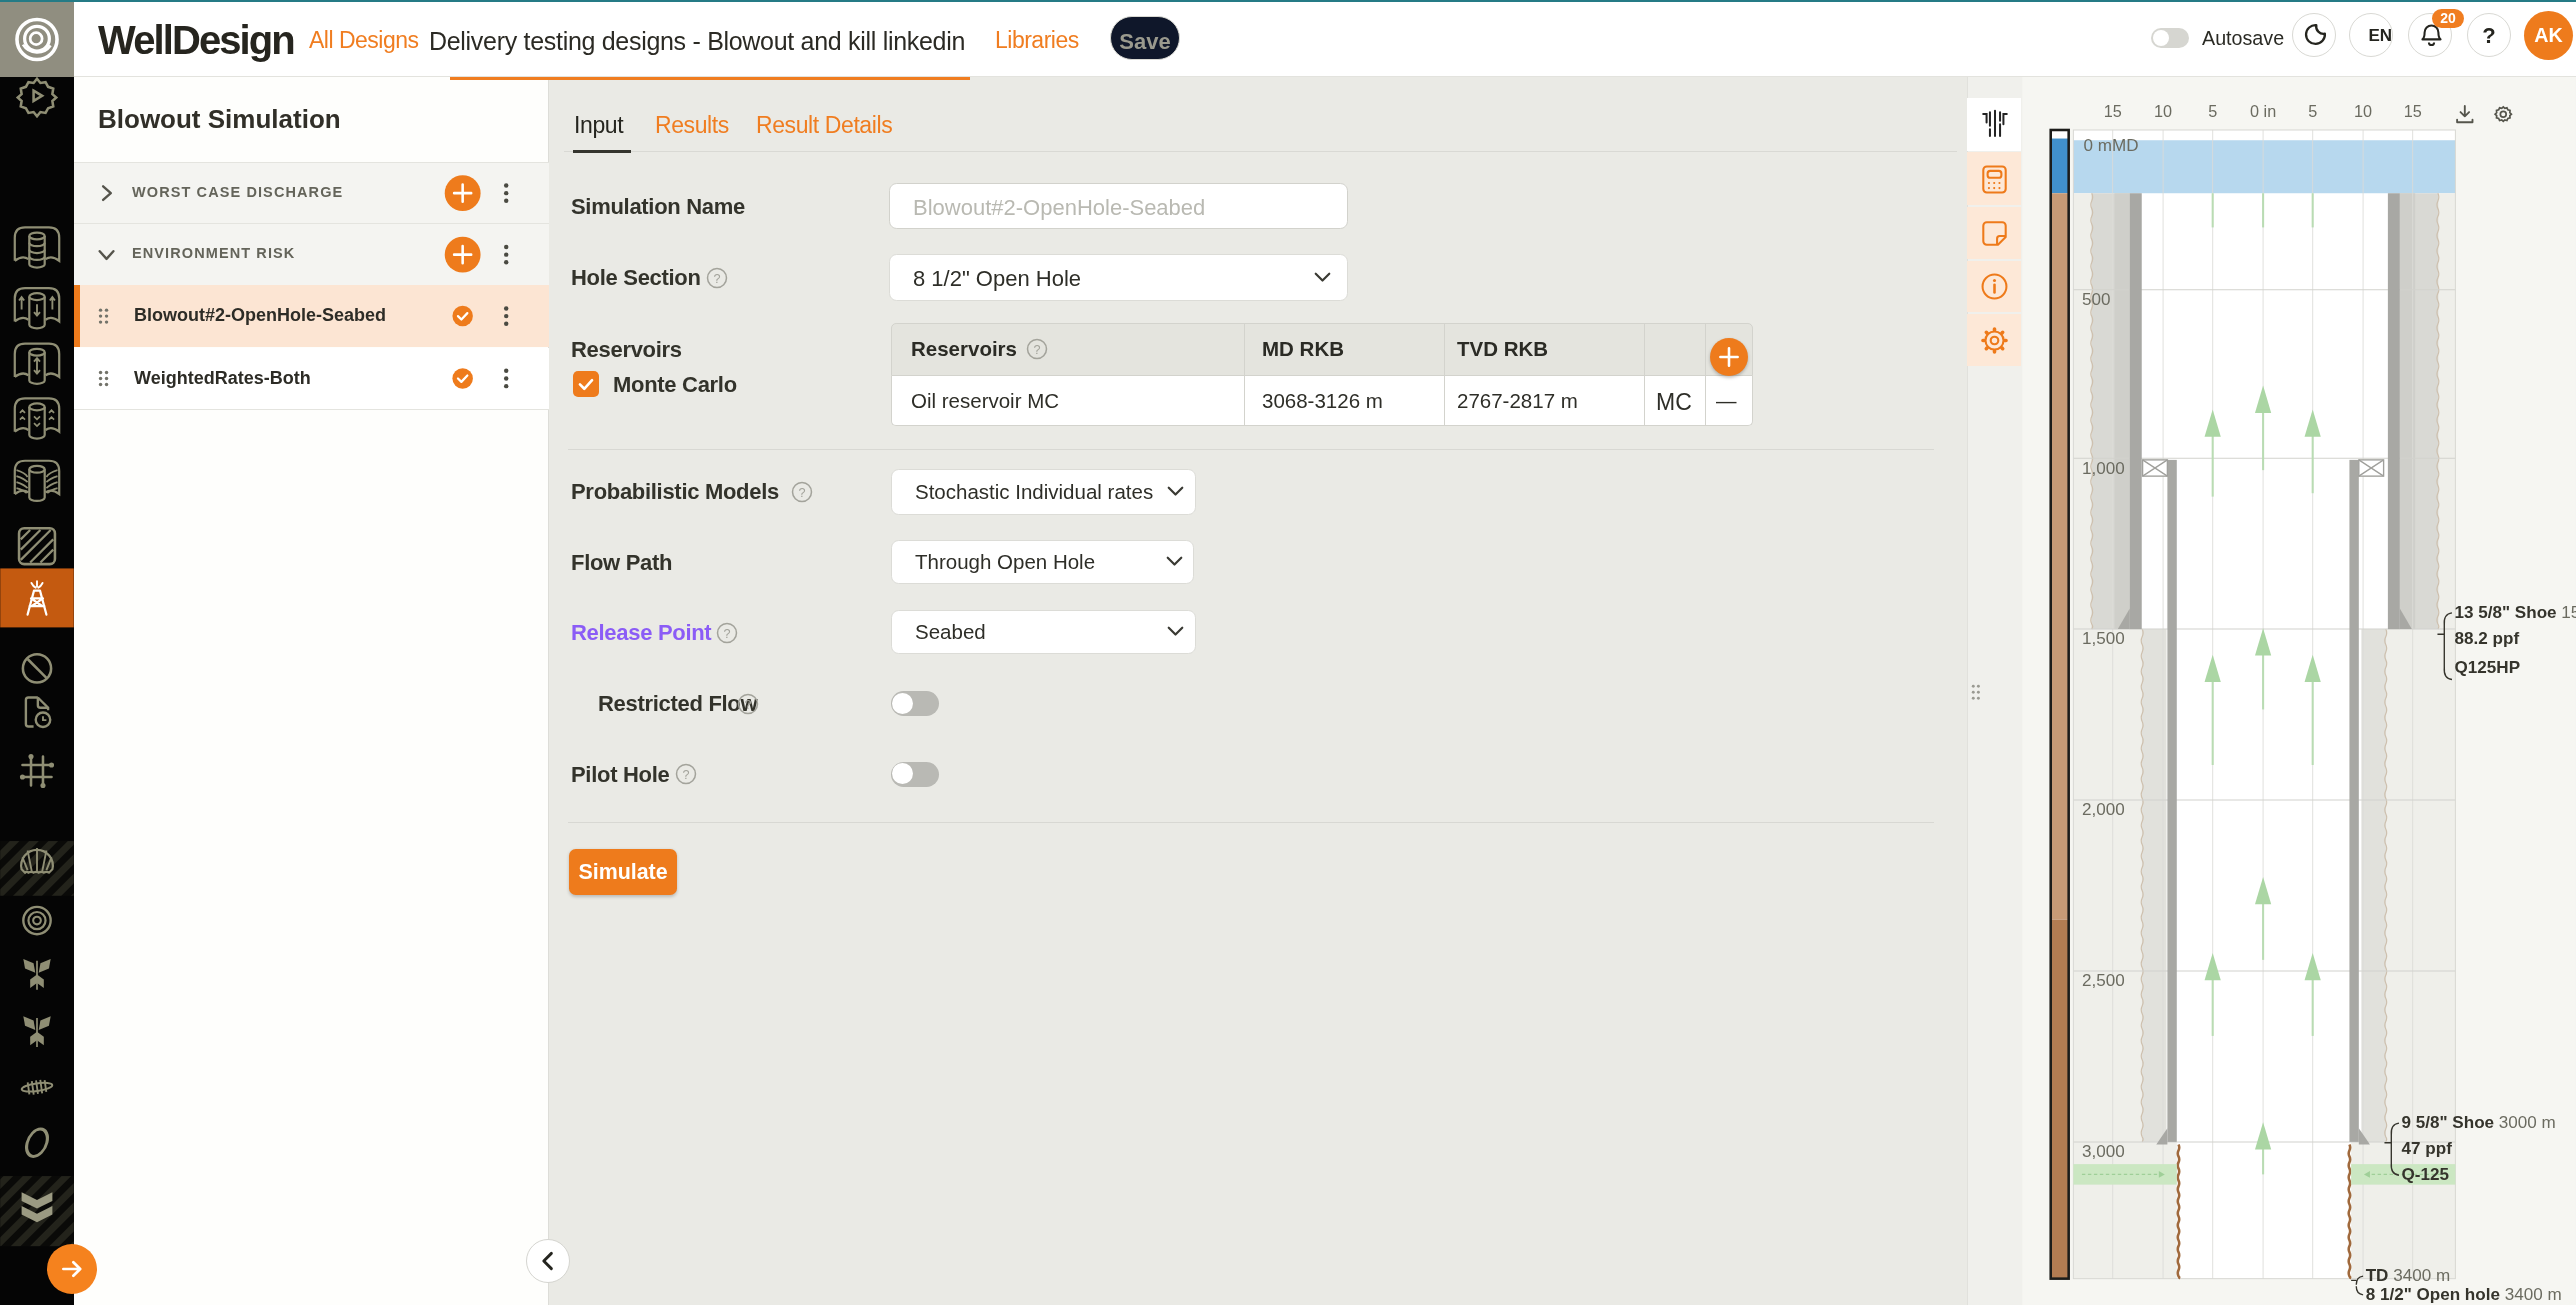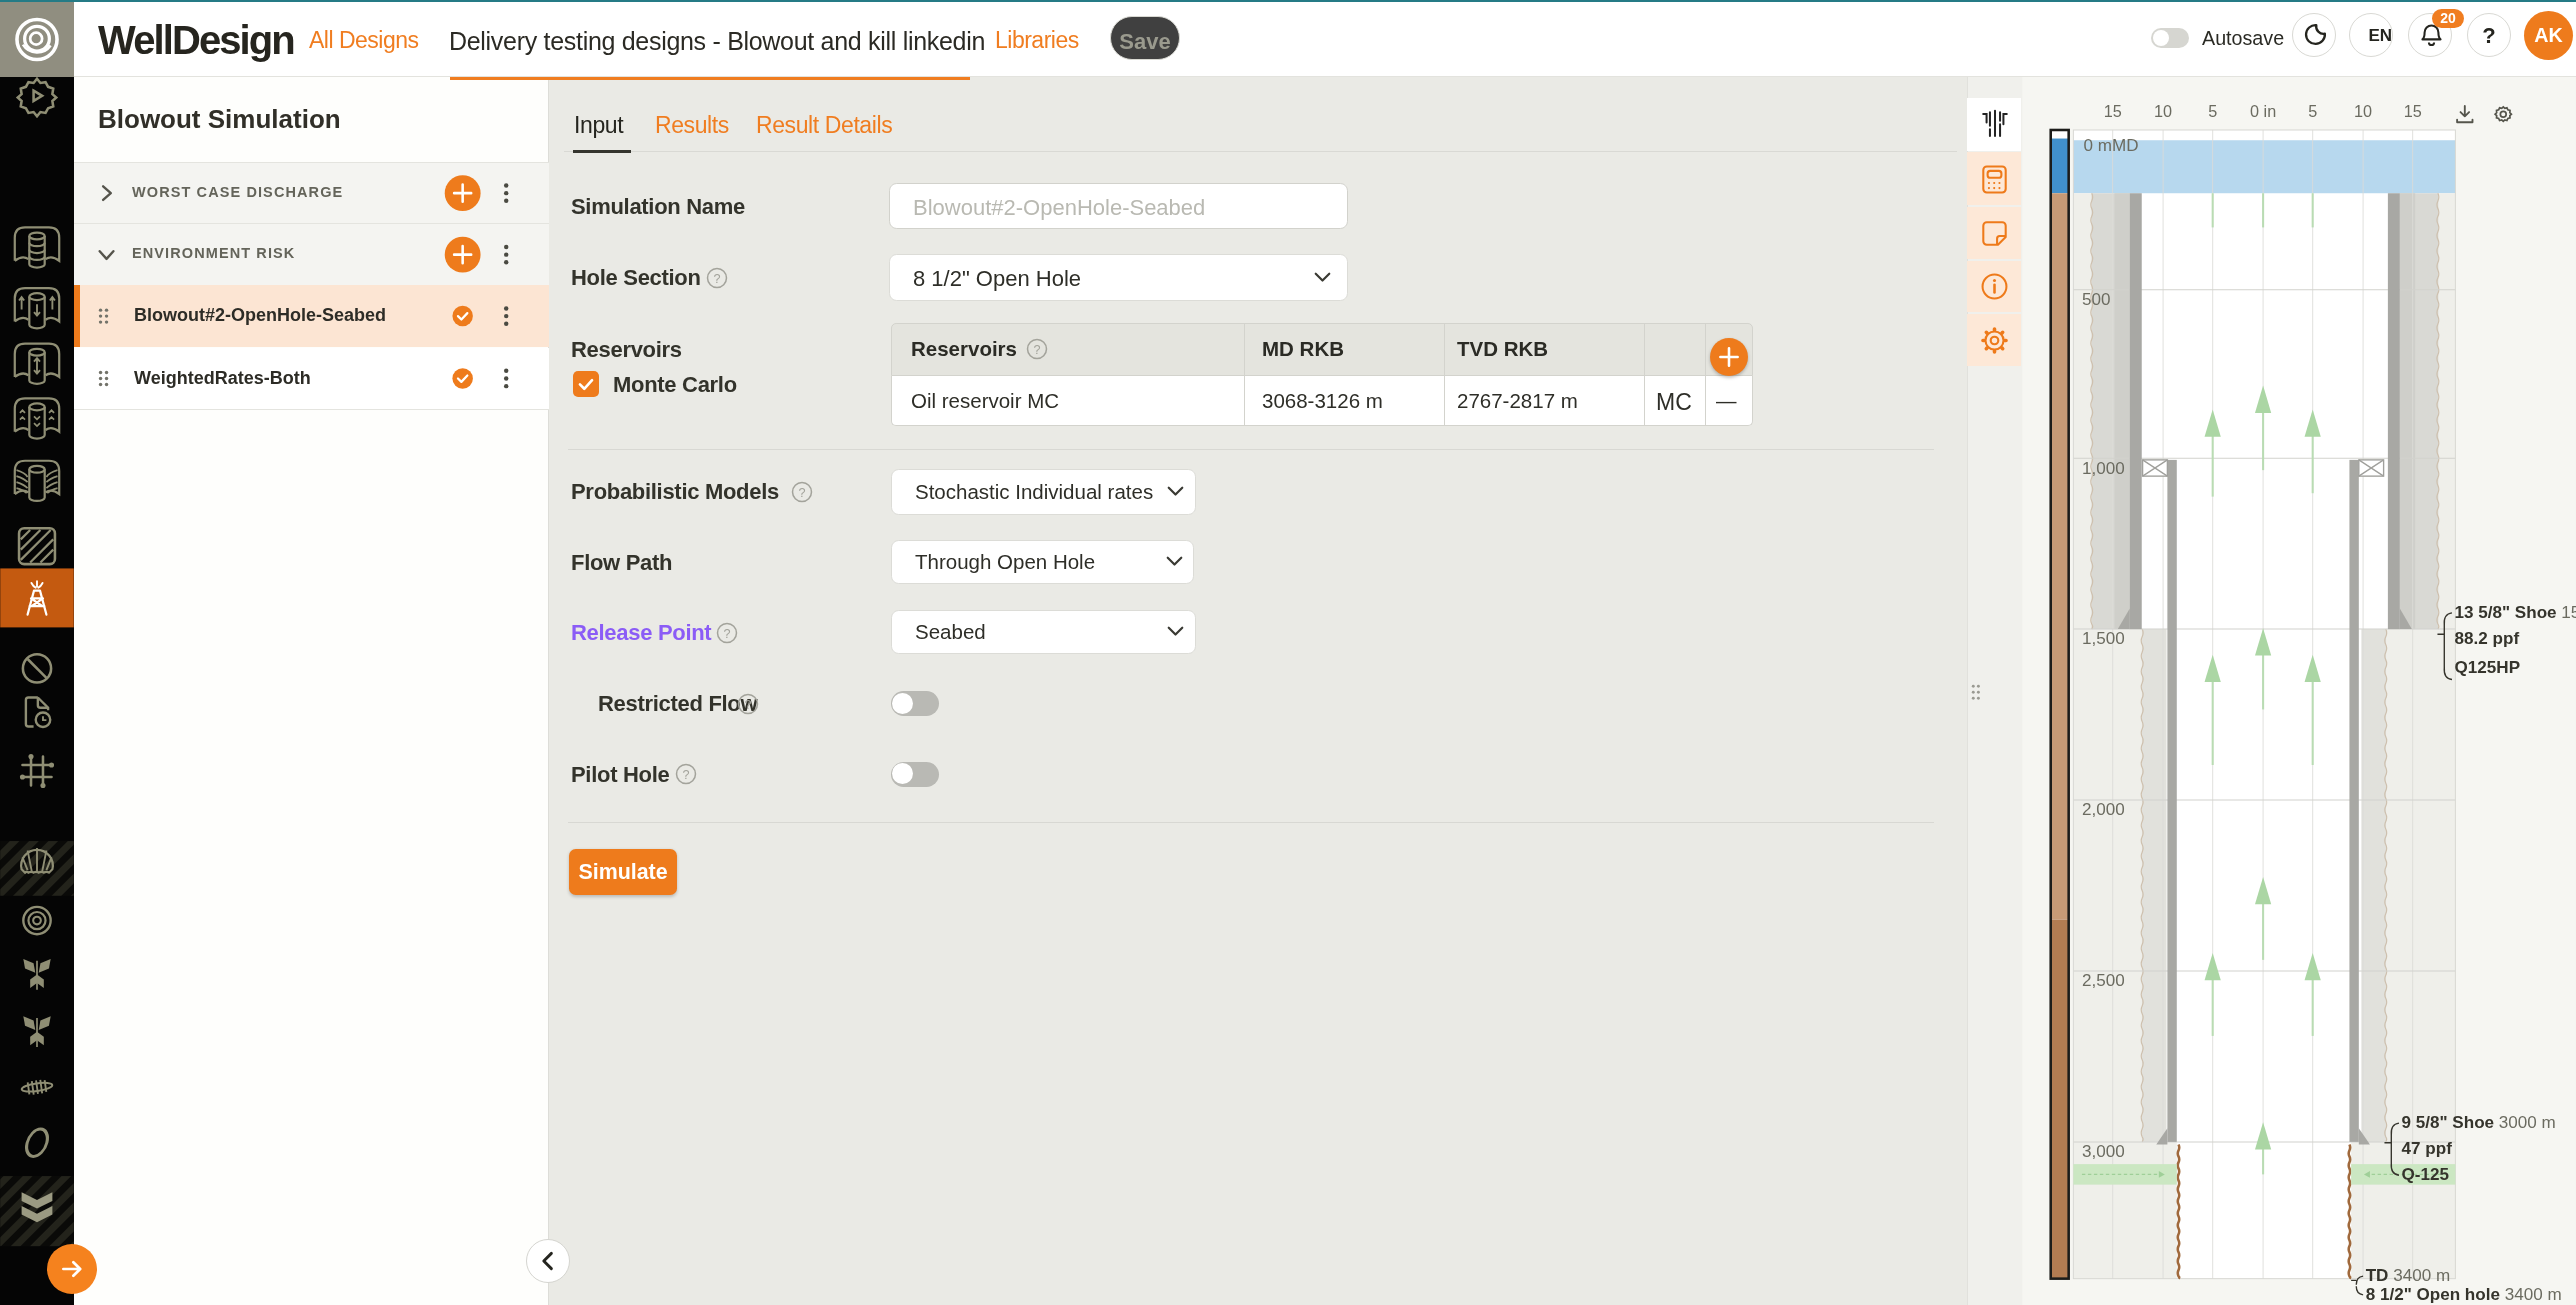--- a/index.html
+++ b/index.html
@@ -25,7 +25,7 @@
 </svg>
 <div class="abs" style="left:98px;top:18px;font-size:40px;font-weight:bold;letter-spacing:-1.9px;color:#26251f;">WellDesign</div>
 <div class="abs" style="left:309px;top:27px;font-size:23px;letter-spacing:-0.5px;color:#f07d20;">All Designs</div>
-<div class="abs" style="left:449px;top:26.5px;font-size:25px;letter-spacing:-0.3px;color:#2b2a24;">Delivery testing designs - Blowout and kill linkedin</div>
+<div class="abs" style="left:429px;top:26.5px;font-size:25px;letter-spacing:-0.3px;color:#2b2a24;">Delivery testing designs - Blowout and kill linkedin</div>
 <div class="abs" style="left:450px;top:77px;width:520px;height:3.4px;background:#f07d20;z-index:3;"></div>
 <div class="abs" style="left:995px;top:27px;font-size:23px;letter-spacing:-0.5px;color:#f07d20;">Libraries</div>
 <div class="abs" style="left:1110px;top:16px;width:70px;height:44px;background:#404040;border:0.9px solid #d9d9d3;border-radius:26.5px;color:#9a9a8e;font-size:22px;font-weight:bold;text-align:center;line-height:50px;">Save</div>

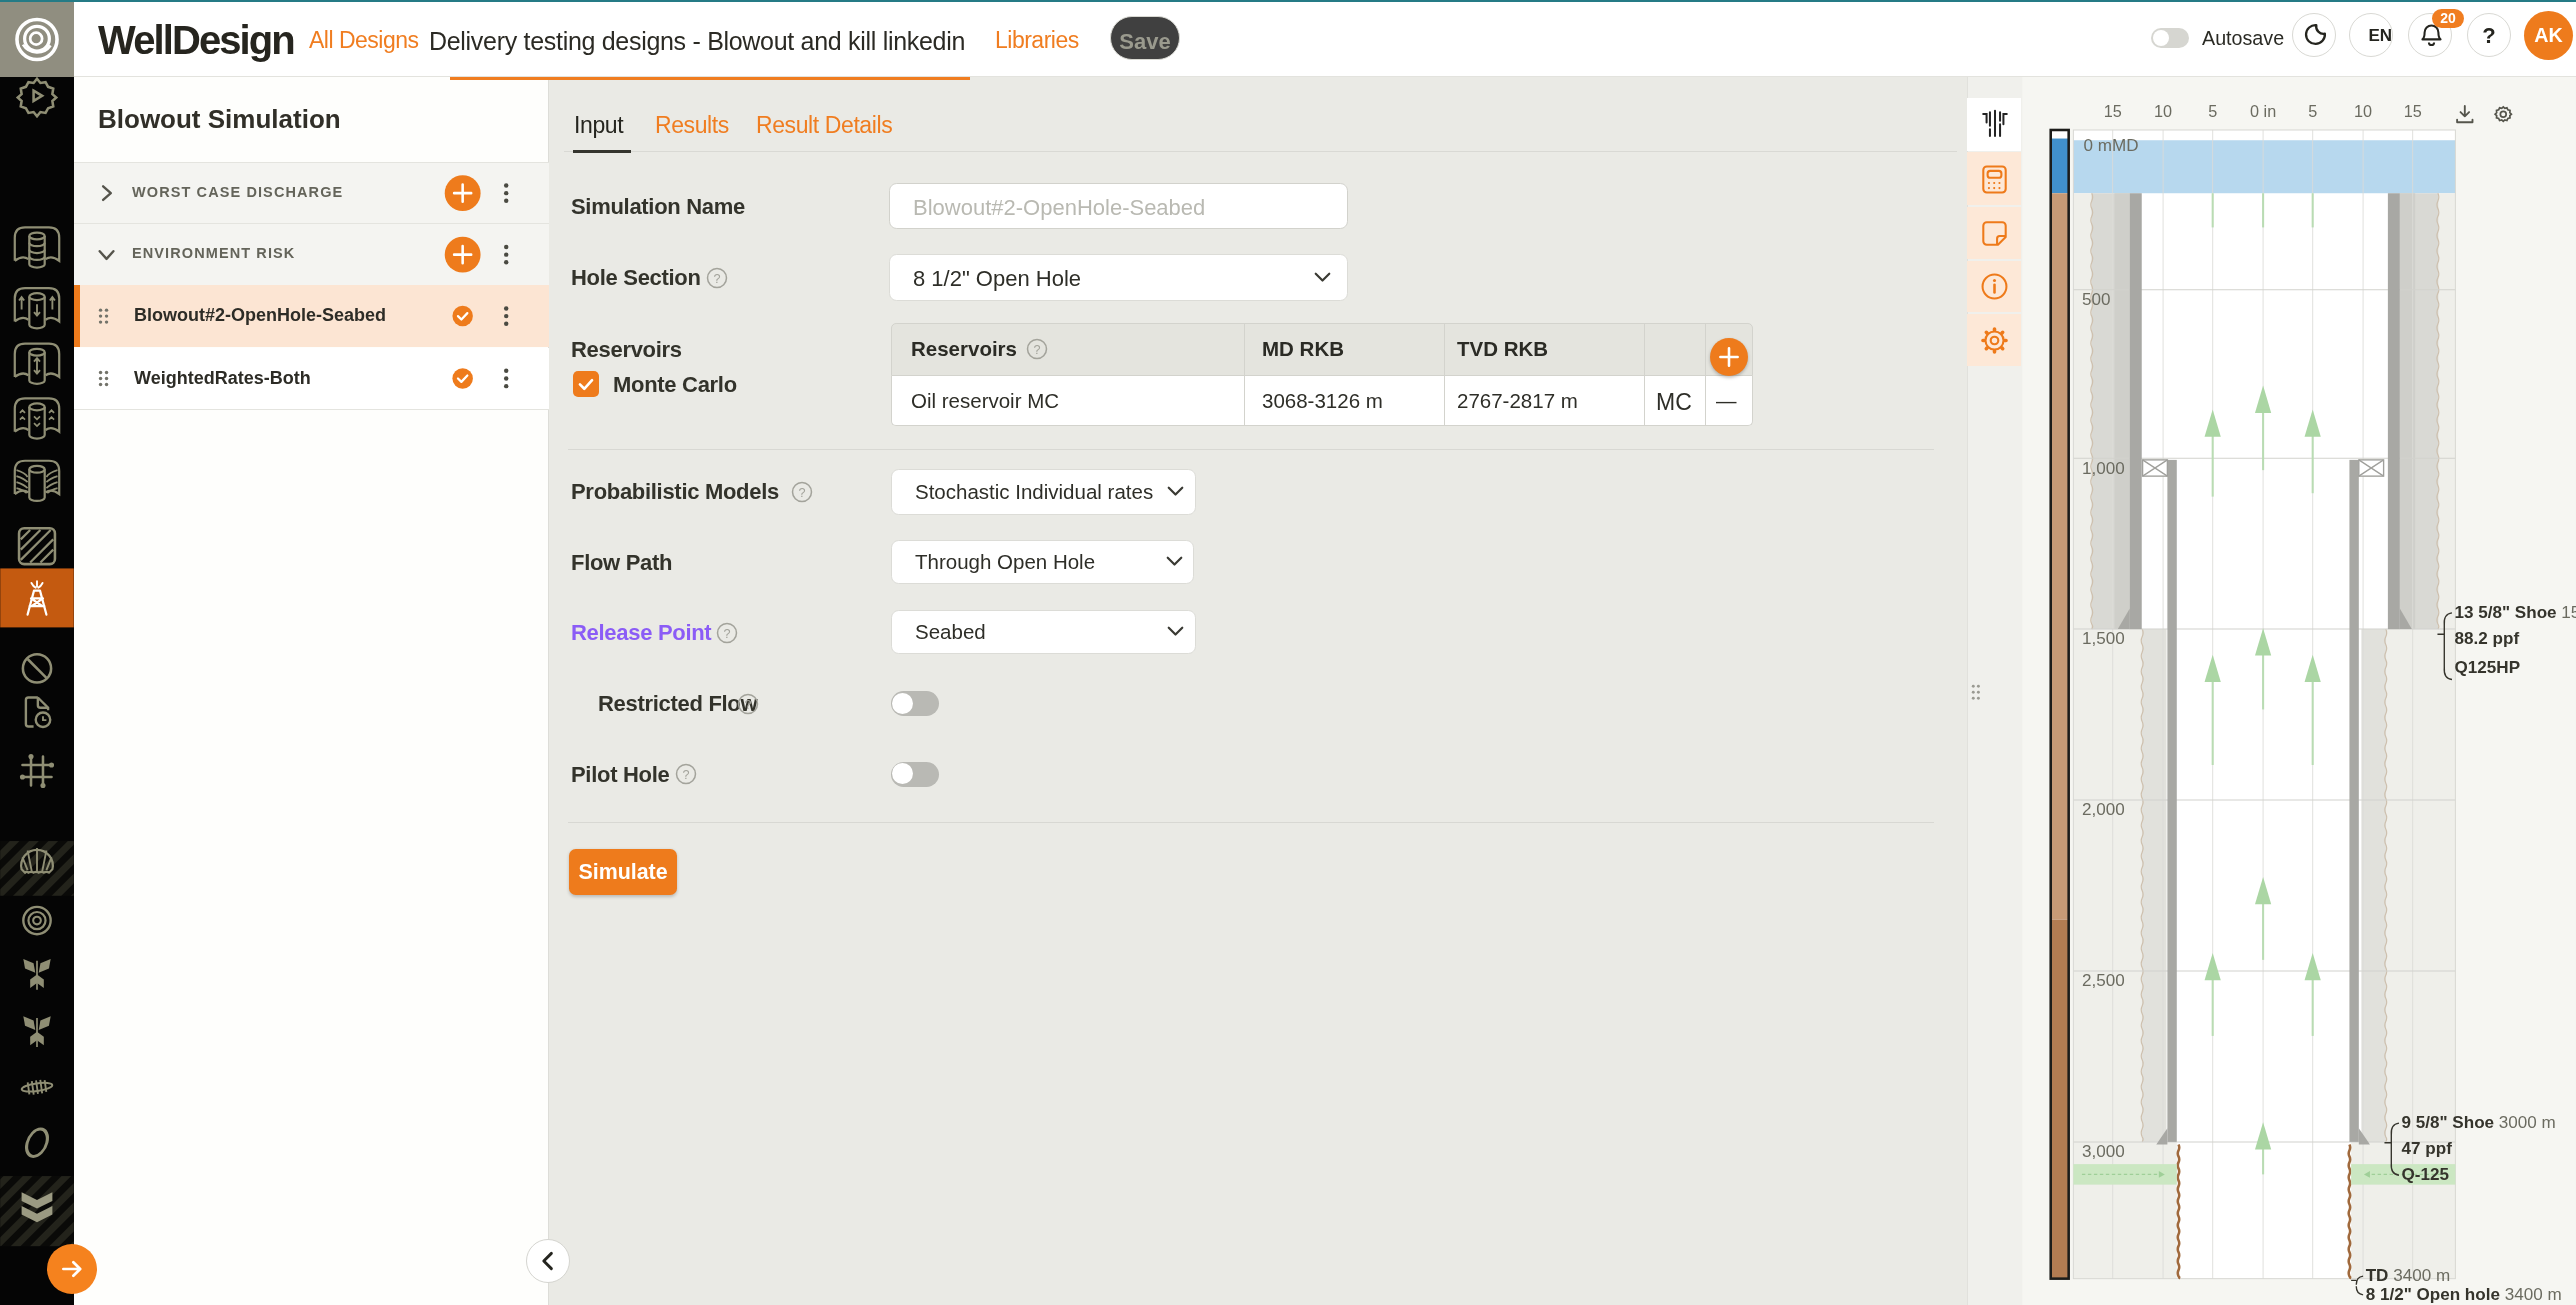--- a/index.html
+++ b/index.html
@@ -28,7 +28,7 @@
 <div class="abs" style="left:429px;top:26.5px;font-size:25px;letter-spacing:-0.3px;color:#2b2a24;">Delivery testing designs - Blowout and kill linkedin</div>
 <div class="abs" style="left:450px;top:77px;width:520px;height:3.4px;background:#f07d20;z-index:3;"></div>
 <div class="abs" style="left:995px;top:27px;font-size:23px;letter-spacing:-0.5px;color:#f07d20;">Libraries</div>
-<div class="abs" style="left:1110px;top:16px;width:70px;height:44px;background:#404040;border:0.9px solid #d9d9d3;border-radius:26.5px;color:#9a9a8e;font-size:22px;font-weight:bold;text-align:center;line-height:50px;">Save</div>
+<div class="abs" style="left:1110px;top:16px;width:70px;height:44px;background:#0f172a;border:0.9px solid #d9d9d3;border-radius:26.5px;color:#9a9a8e;font-size:22px;font-weight:bold;text-align:center;line-height:50px;">Save</div>
 
 <div class="abs" style="left:2151px;top:28px;width:38px;height:19.7px;border-radius:10.3px;background:#d6d6d1;"></div>
 <div class="abs" style="left:2153px;top:30px;width:16px;height:16px;border-radius:50%;background:#ffffff;"></div>

